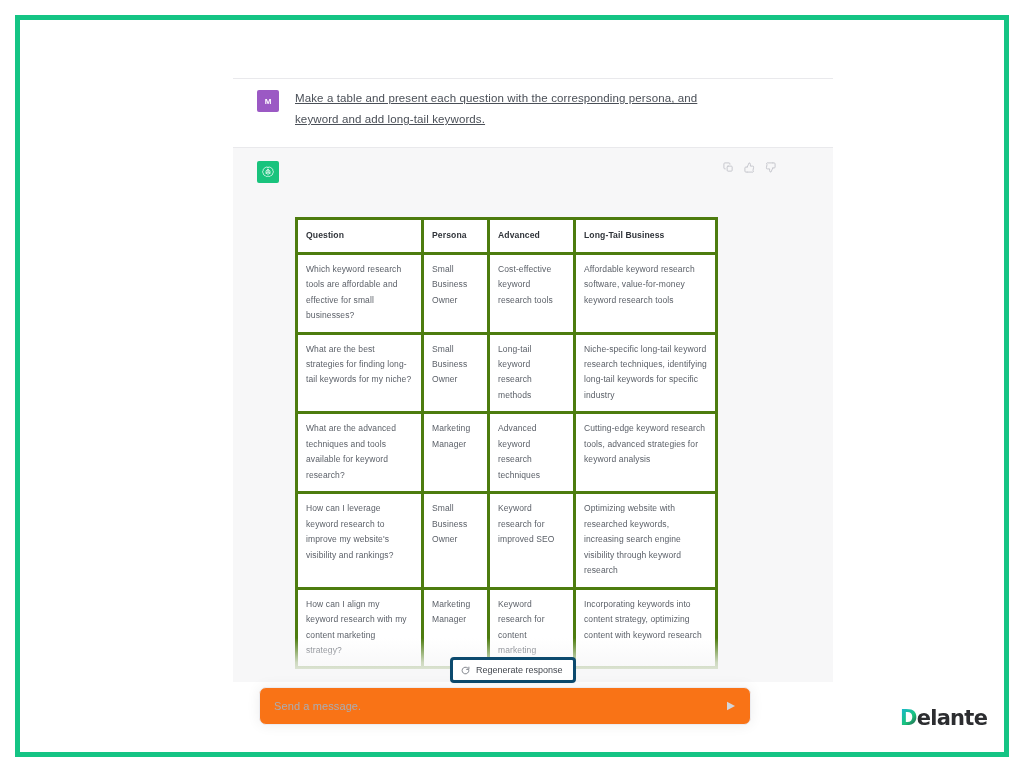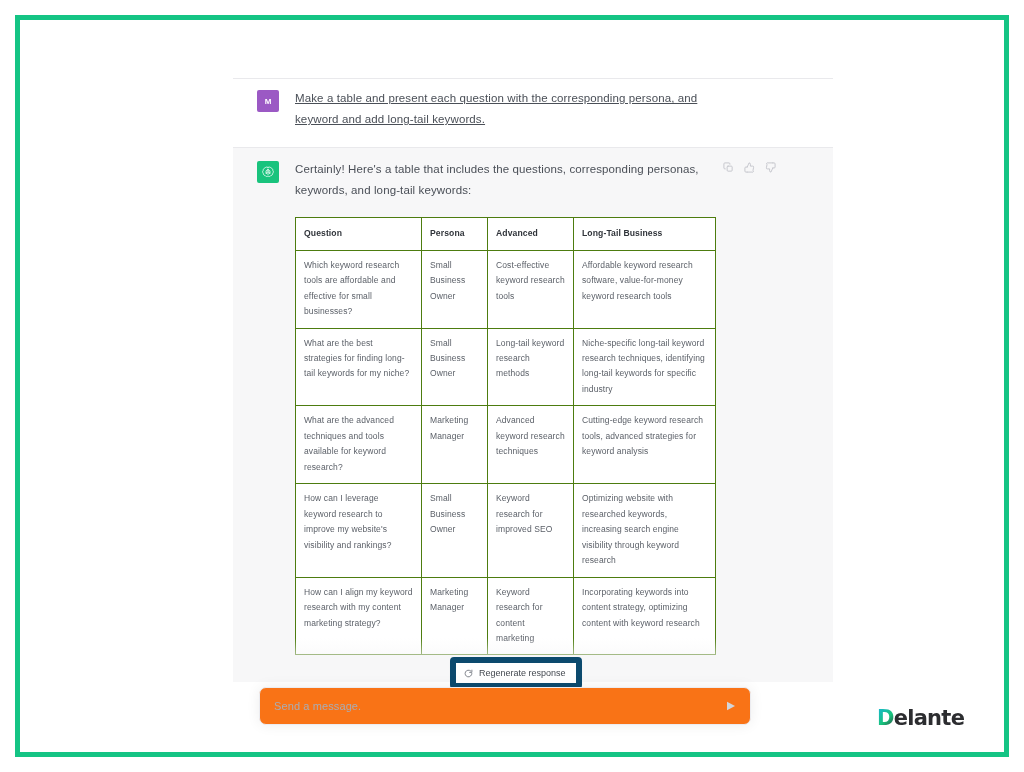--- a/index.html
+++ b/index.html
@@ -302,7 +302,6 @@
       </svg>
     </div>
 
-    <div class="msg-text">Certainly! Here's a table that includes the questions, corresponding personas, keywords, and long-tail keywords:</div>
 
     <div class="answer-table-wrap">
       <table class="answer-table">

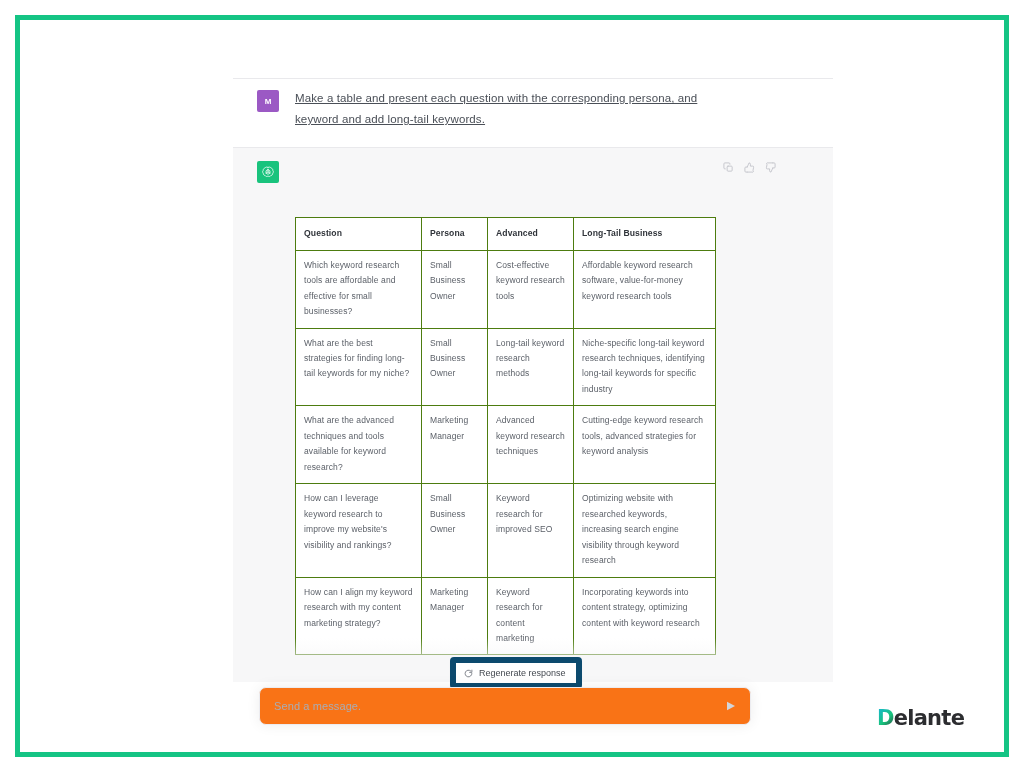--- a/index.html
+++ b/index.html
@@ -135,7 +135,7 @@
   }
   table.answer-table th,
   table.answer-table td {
-    border: 1px solid #4d7c0f;
+    border: 3px solid #4d7c0f;
     padding: 7px 8px 8px 8px;
     vertical-align: top;
     text-align: left;

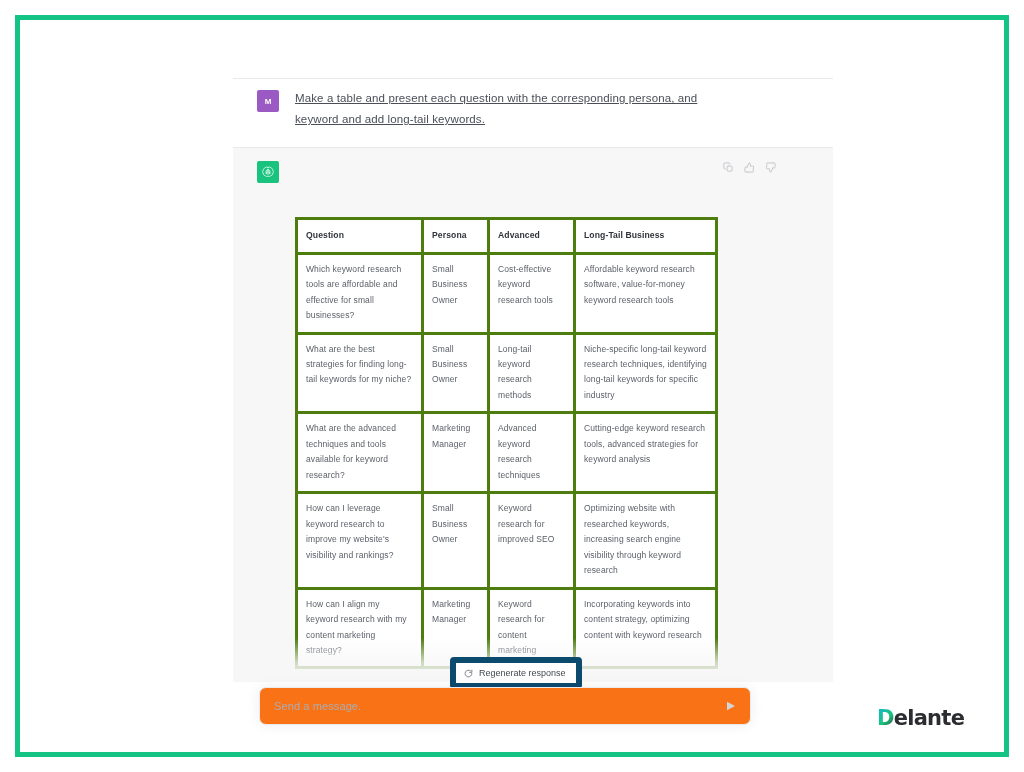--- a/index.html
+++ b/index.html
@@ -176,7 +176,7 @@
     align-items: center;
     gap: 6px;
     background: #ffffff;
-    border: 6px solid #0c4a6e;
+    border: 3px solid #0c4a6e;
     border-radius: 4px;
     padding: 5px 10px 5px 8px;
     font-size: 9px;

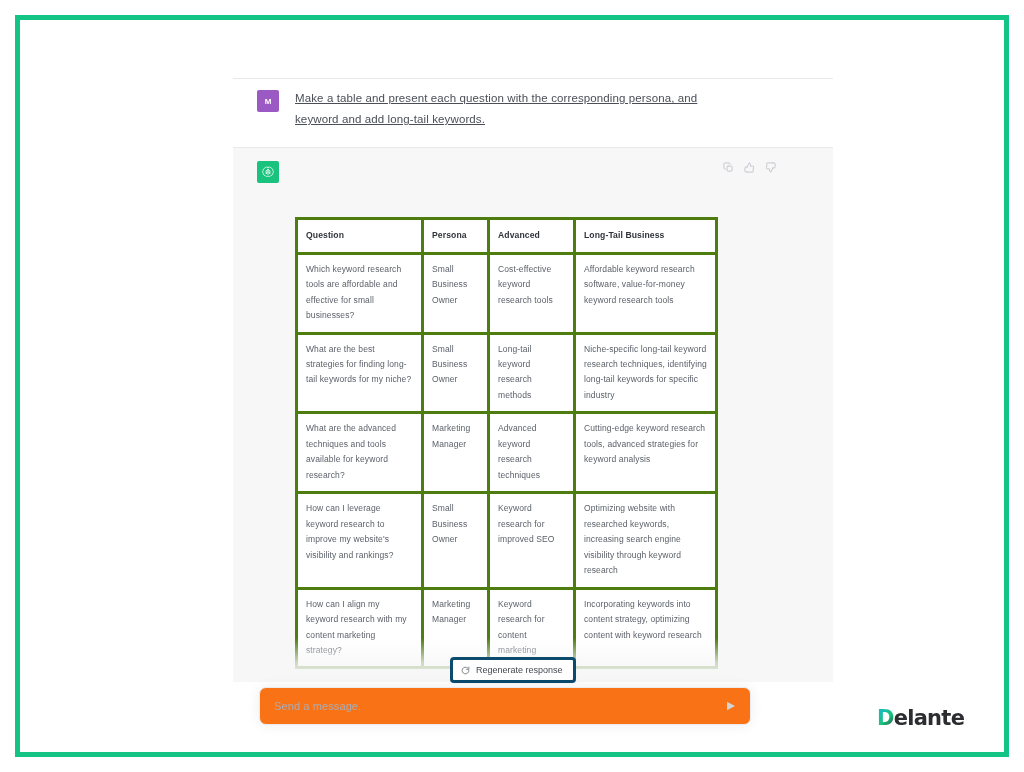--- a/index.html
+++ b/index.html
@@ -237,7 +237,7 @@
   
   .brand-logo {
     position: absolute;
-    left: 873px;
+    left: 896px;
     top: 702px;
     height: 26px;
     display: flex;

